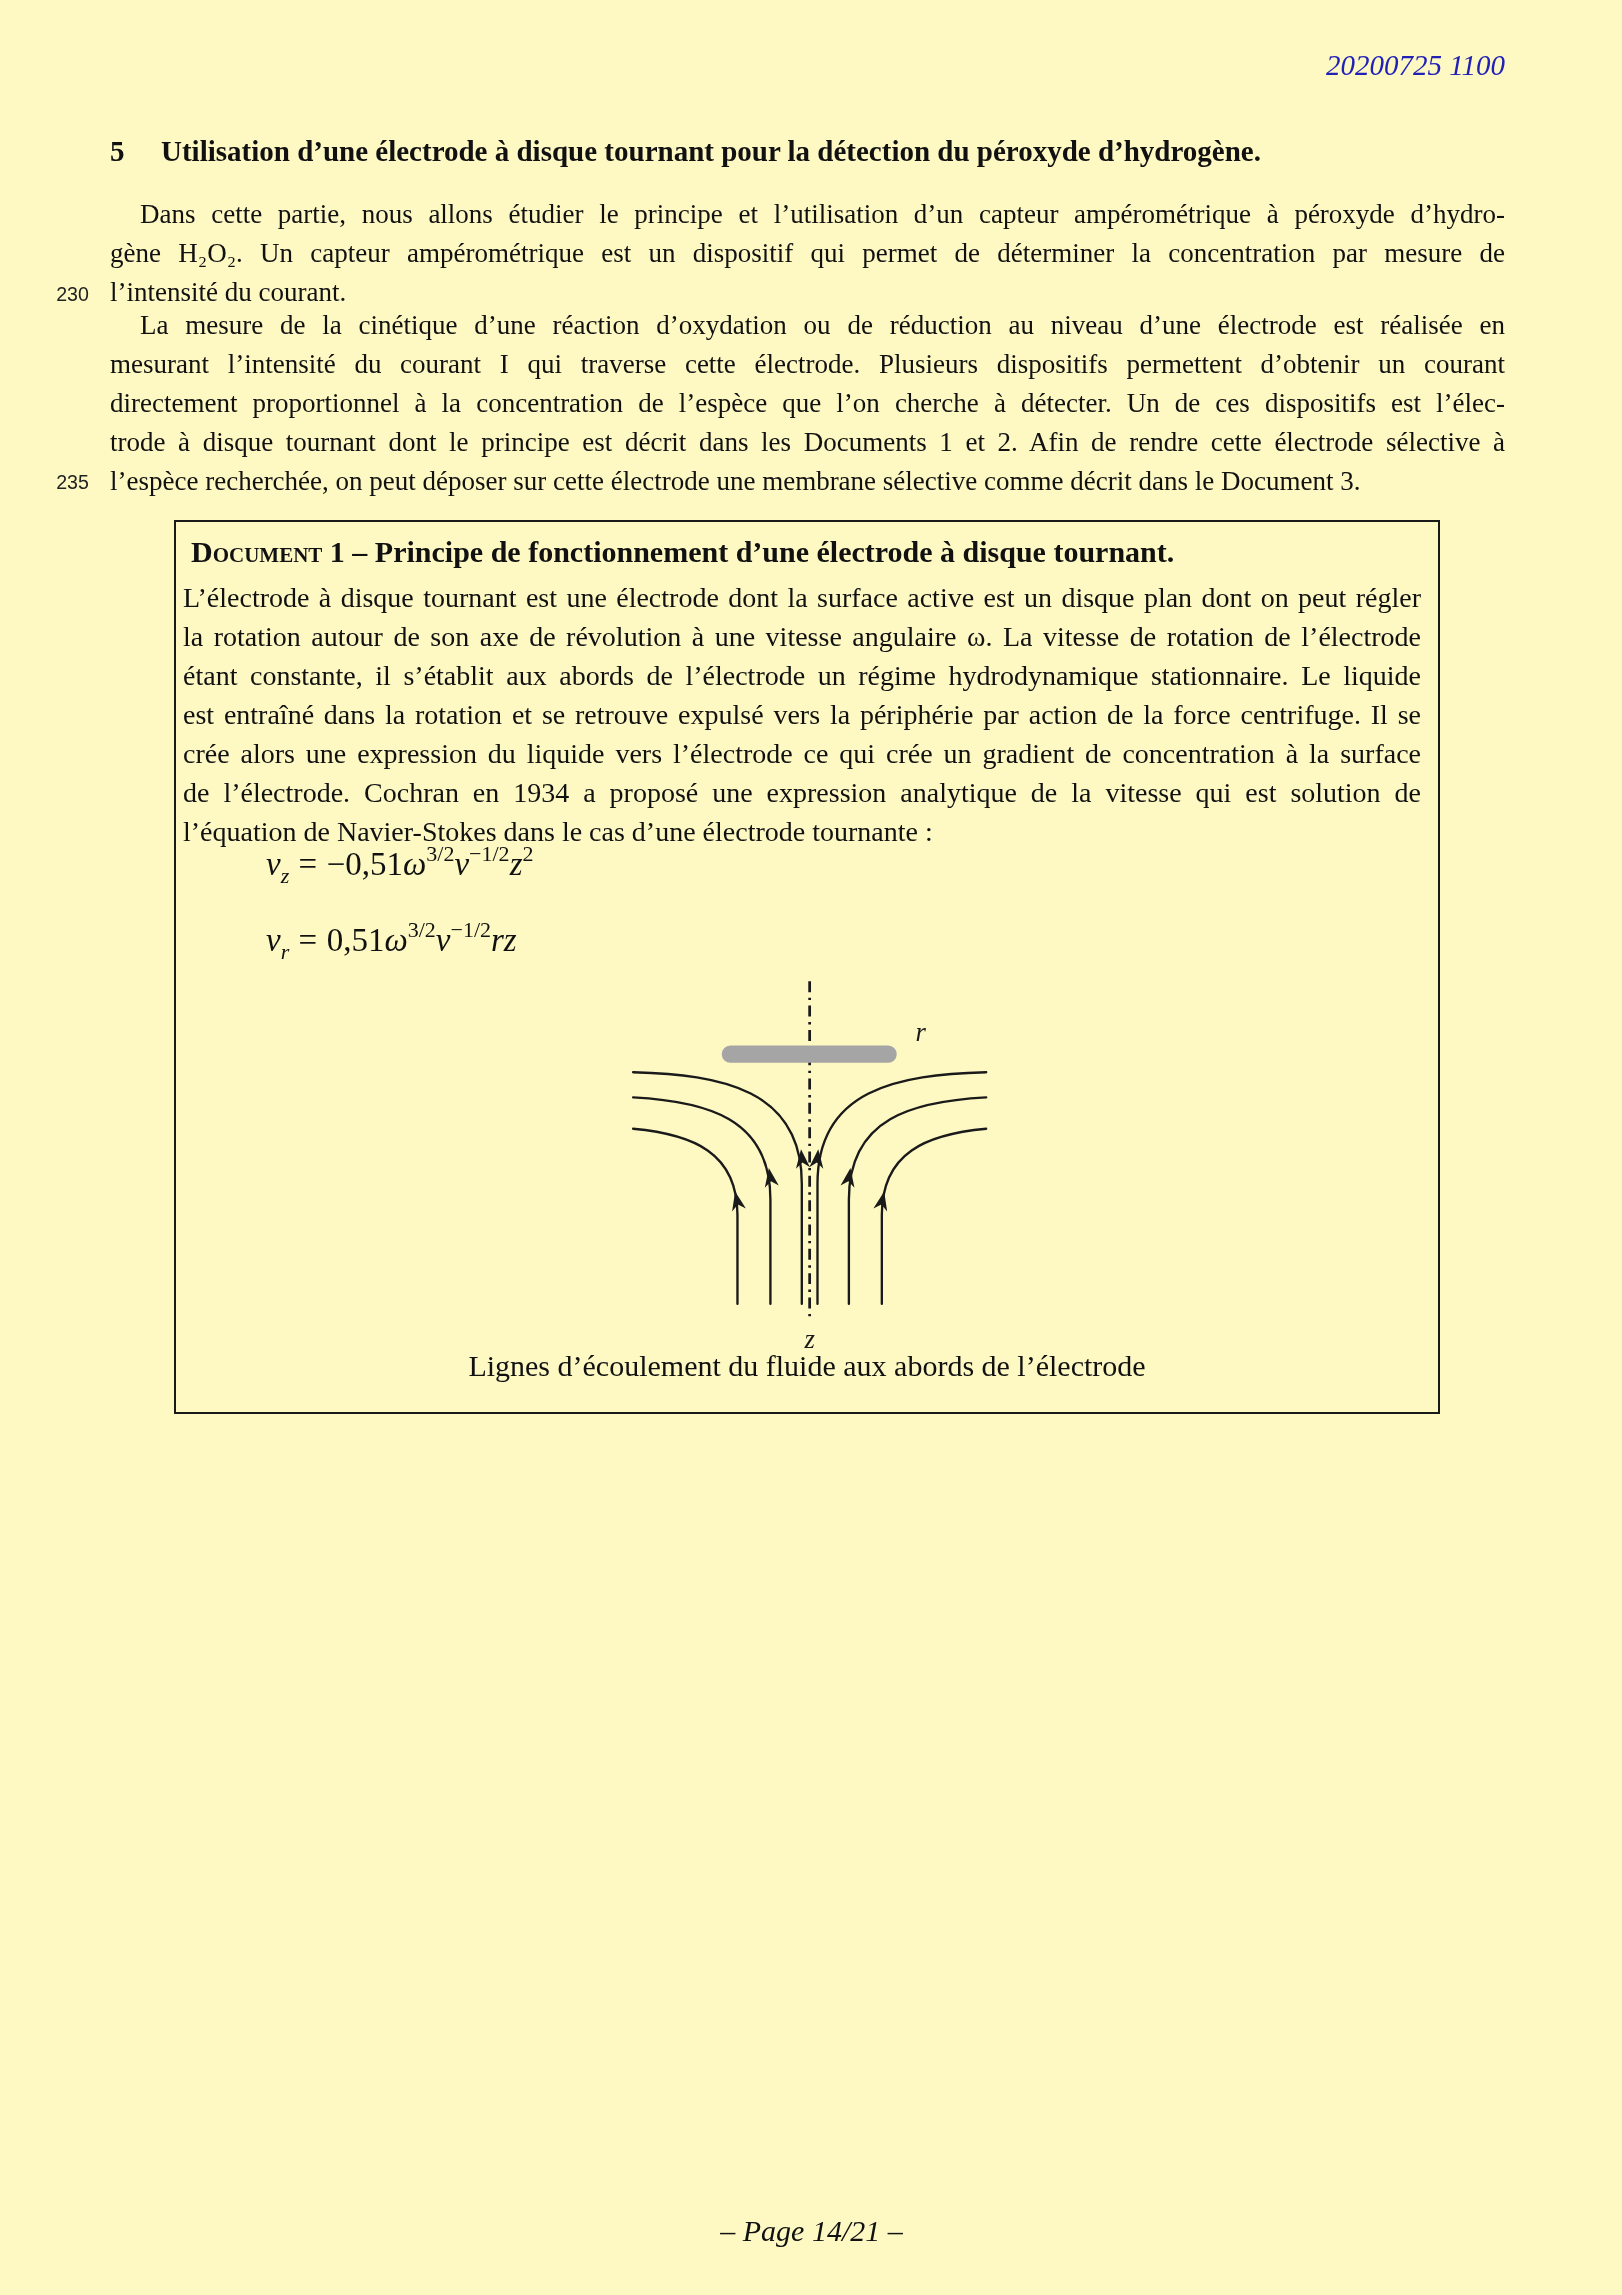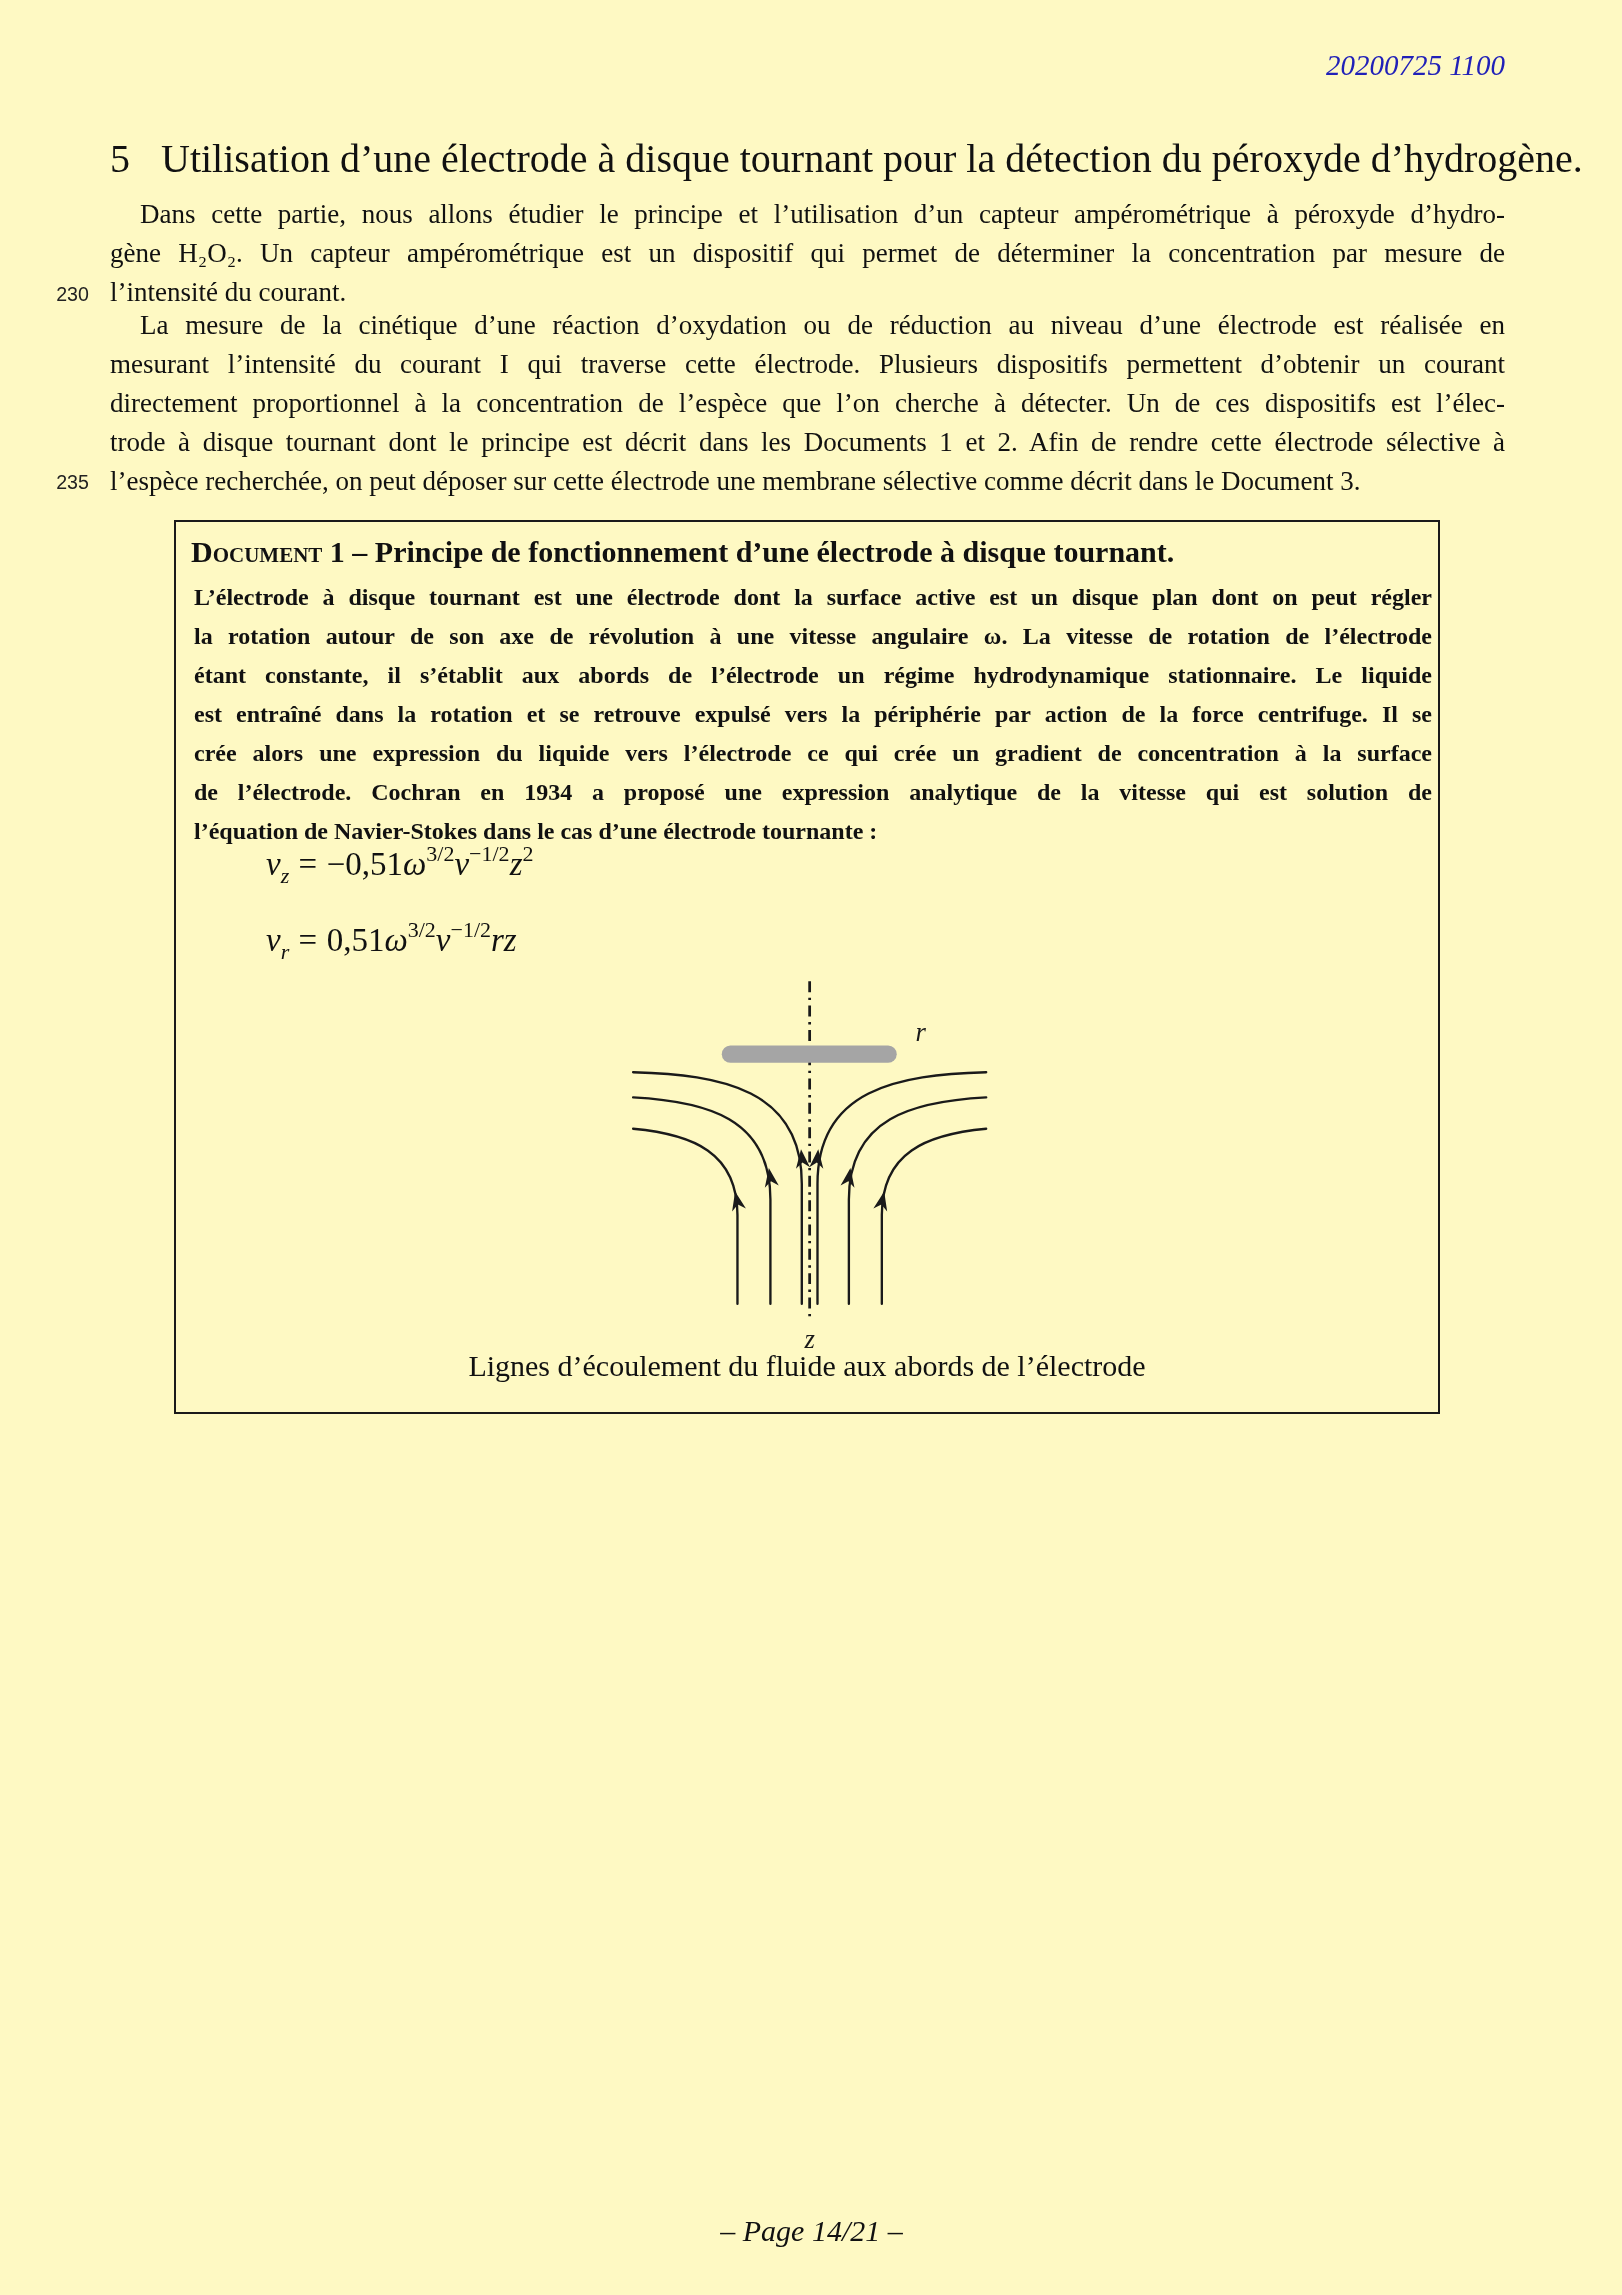--- a/index.html
+++ b/index.html
@@ -23,7 +23,7 @@
   
   .heading{
     top:135px;left:110px;width:1413px;
-    font-weight:normal;font-size:40px;
+    font-weight:bold;font-size:29px;
     white-space:nowrap;
   }
   .heading .hnum{display:inline-block;min-width:51px;}

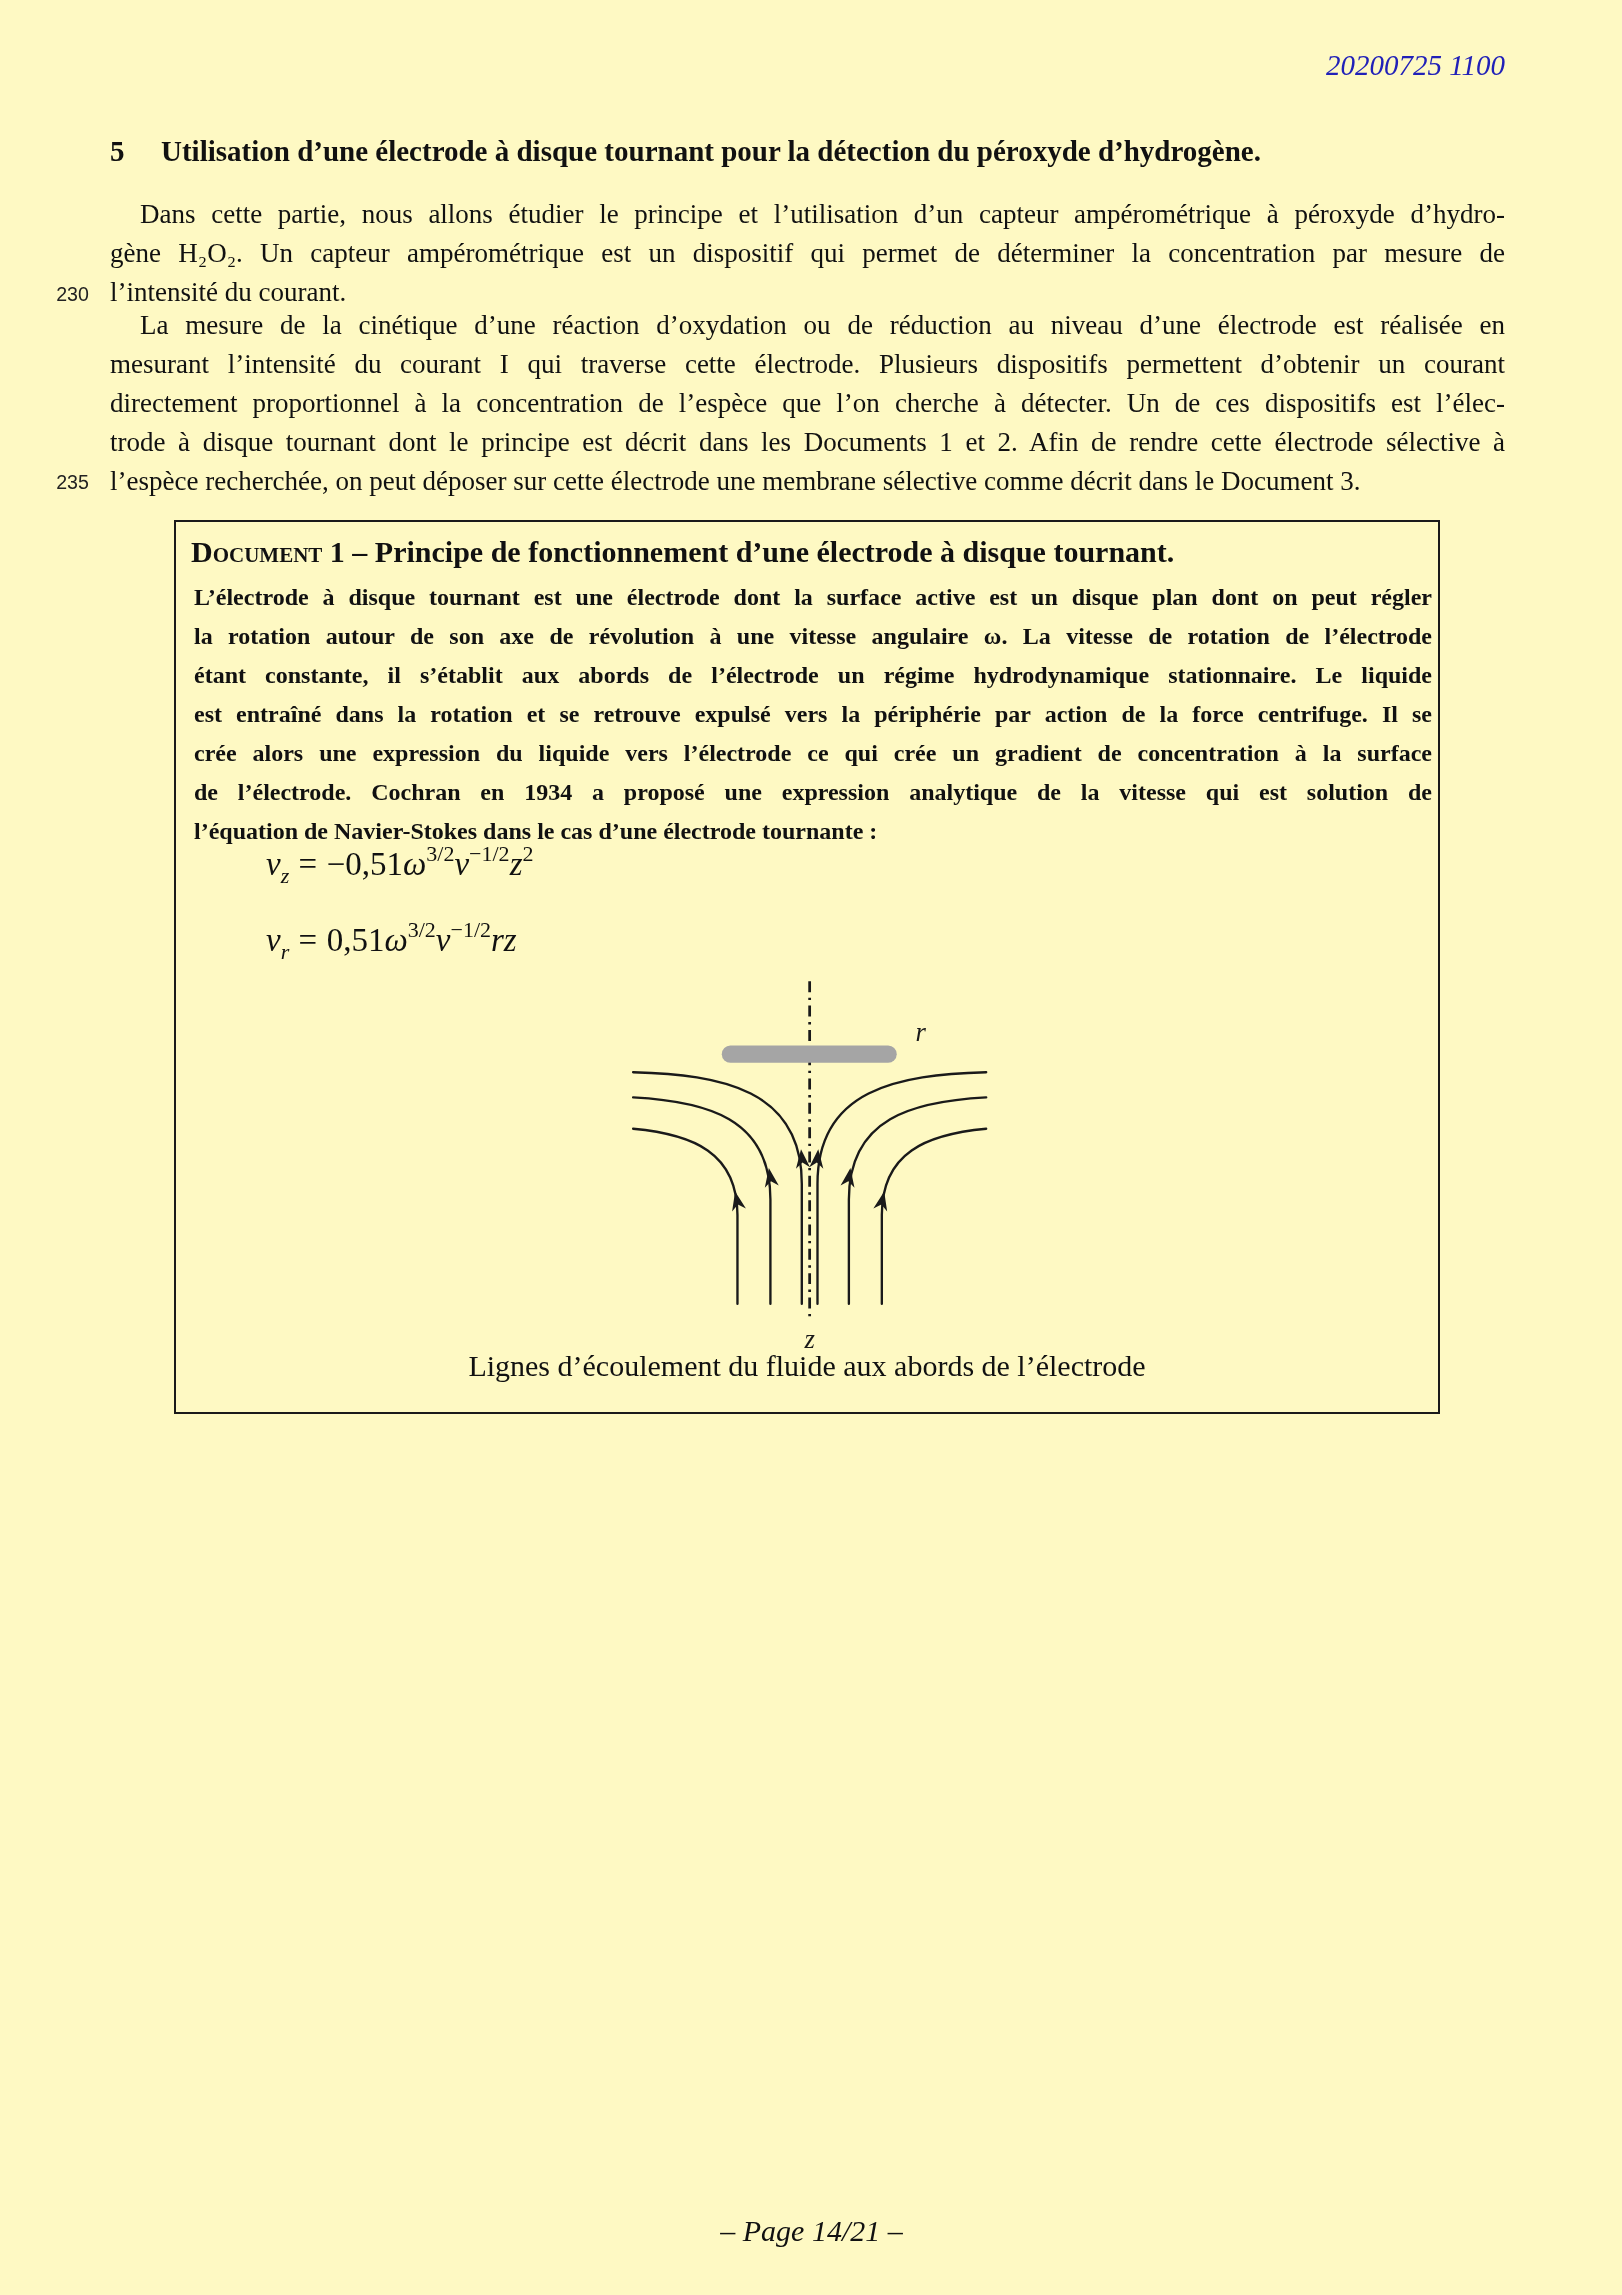--- a/index.html
+++ b/index.html
@@ -59,8 +59,8 @@
   }
   .docbox-title .smallcaps{font-variant:small-caps;}
   .docbox-body{
-    top:578px;left:194px;width:1238px;
-    font-size:24px;line-height:39px;font-weight:bold;
+    top:578px;left:183px;width:1238px;
+    font-size:28px;line-height:39px;
   }
   
   .equation{

